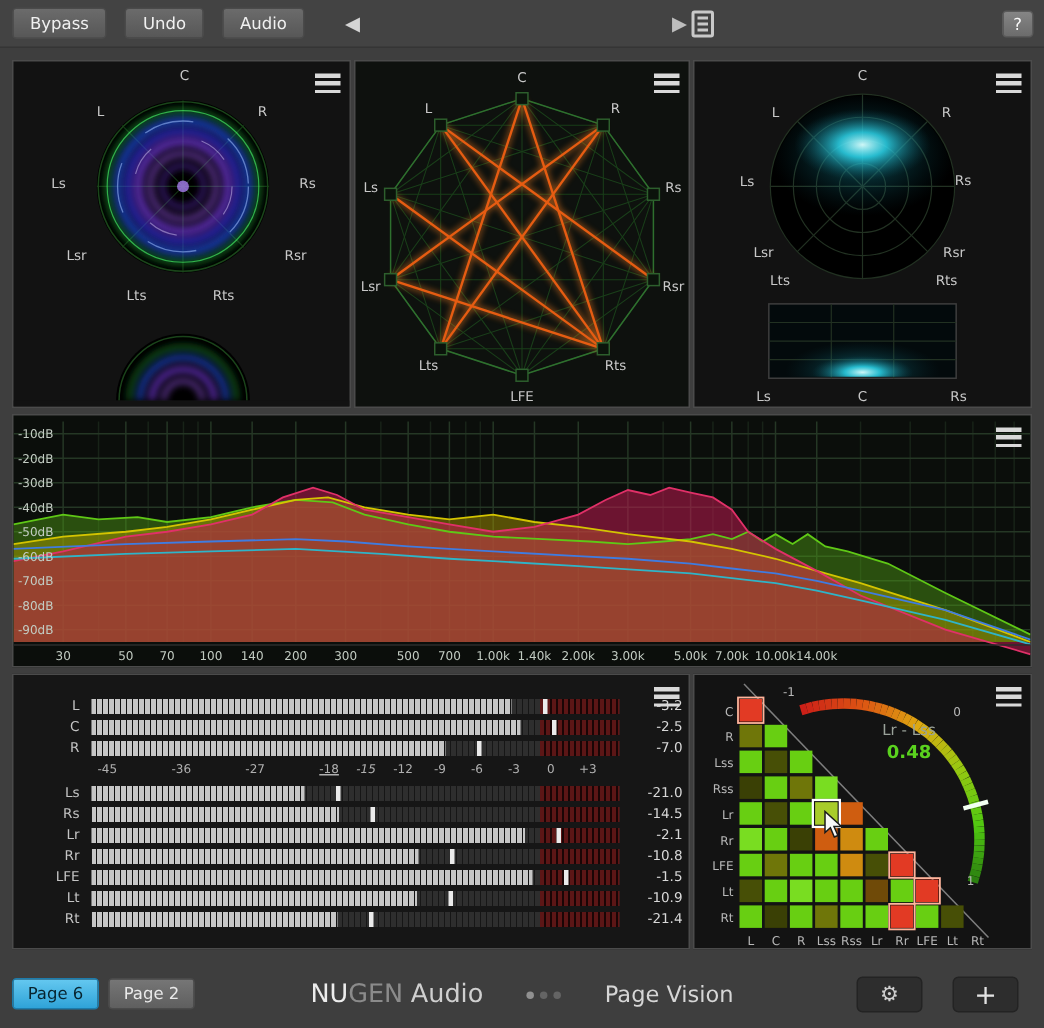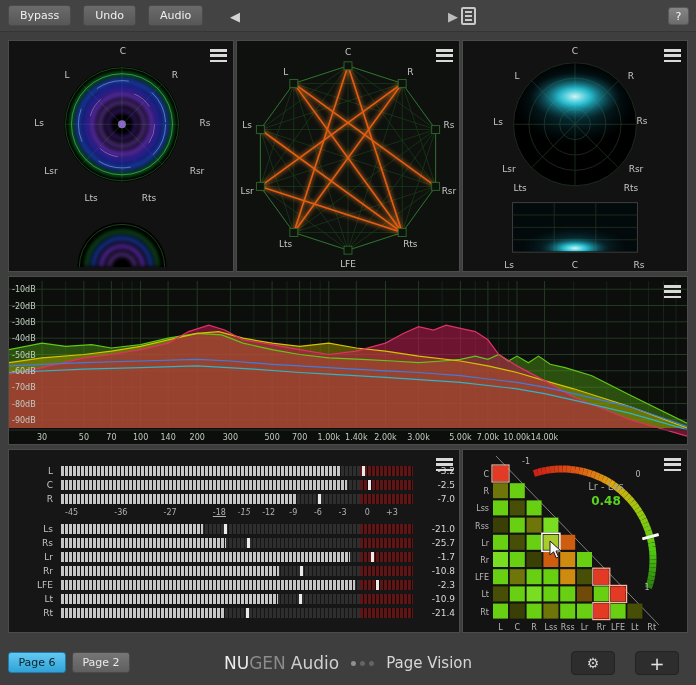--- a/index.html
+++ b/index.html
@@ -465,7 +465,7 @@
             <div class="mfill" style="width: 46.8667%;"></div>
             <div class="mpeak" style="left: 52.8667%;"></div>
           </div>
-          <span class="mval">-25.7</span>
+          <span class="mval">-14.5</span>
         </div>
         <div class="mrow" style="top: 101px;">
           <span class="mlab">Lr</span>

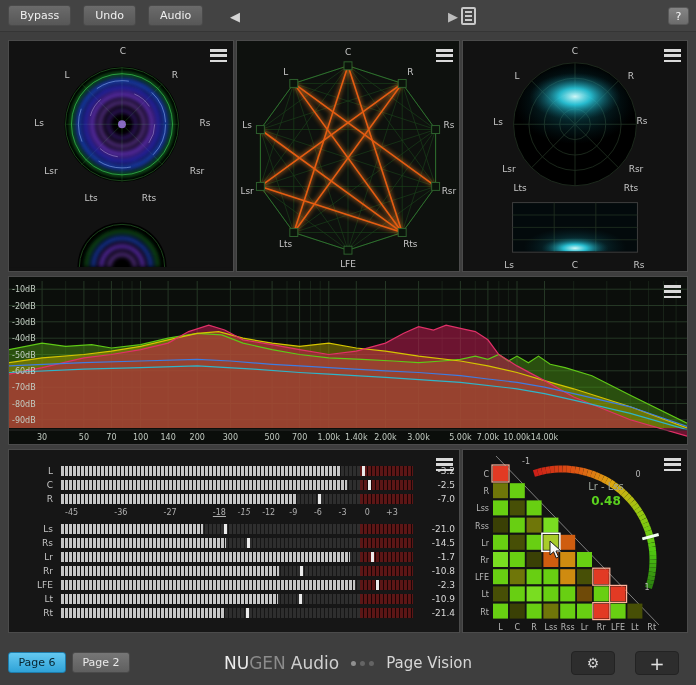--- a/index.html
+++ b/index.html
@@ -474,7 +474,7 @@
             <div class="mfill" style="width: 82.1%;"></div>
             <div class="mpeak" style="left: 88.1%;"></div>
           </div>
-          <span class="mval">-1.7</span>
+          <span class="mval">-2.1</span>
         </div>
         <div class="mrow" style="top: 115px;">
           <span class="mlab">Rr</span>

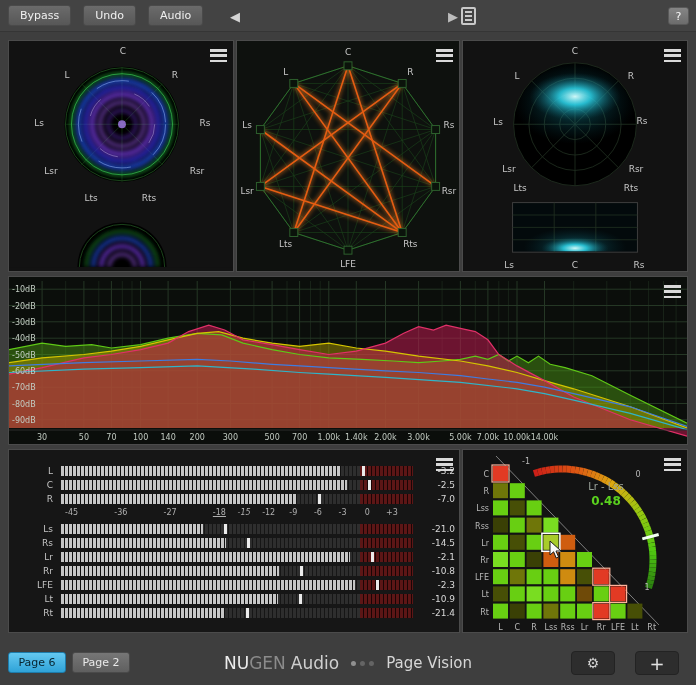--- a/index.html
+++ b/index.html
@@ -492,7 +492,7 @@
             <div class="mfill" style="width: 83.5%;"></div>
             <div class="mpeak" style="left: 89.5%;"></div>
           </div>
-          <span class="mval">-2.3</span>
+          <span class="mval">-1.5</span>
         </div>
         <div class="mrow" style="top: 143px;">
           <span class="mlab">Lt</span>

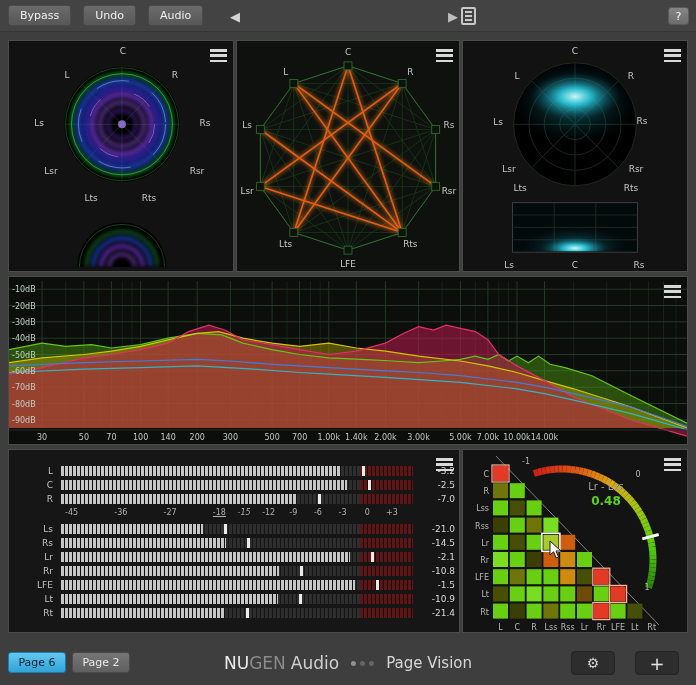--- a/index.html
+++ b/index.html
@@ -55,7 +55,7 @@
   .pg{position:absolute;top:652px;width:58px;height:21px;border-radius:3px;font-size:11px;font-family:inherit;cursor:pointer}
   .pg1{left:8px;background:linear-gradient(#64c8f0,#2fa3d8);border:1px solid #1d7cab;color:#07242f}
   .pg2{left:72px;background:linear-gradient(#767676,#5f5f5f);border:1px solid #4a4a4a;color:#e9e9e9}
-  .brand{position:absolute;top:653px;left:50%;transform:translateX(-50%);display:flex;align-items:center;gap:10px;white-space:nowrap}
+  .brand{position:absolute;top:653px;left:50%;transform:translateX(-50%);display:flex;align-items:center;gap:27px;white-space:nowrap}
   .nu{color:#ececec;font-size:17px}
   .gen{color:#8b8b8b;font-size:17px}
   .audio{color:#cfcfcf;font-size:17px}

